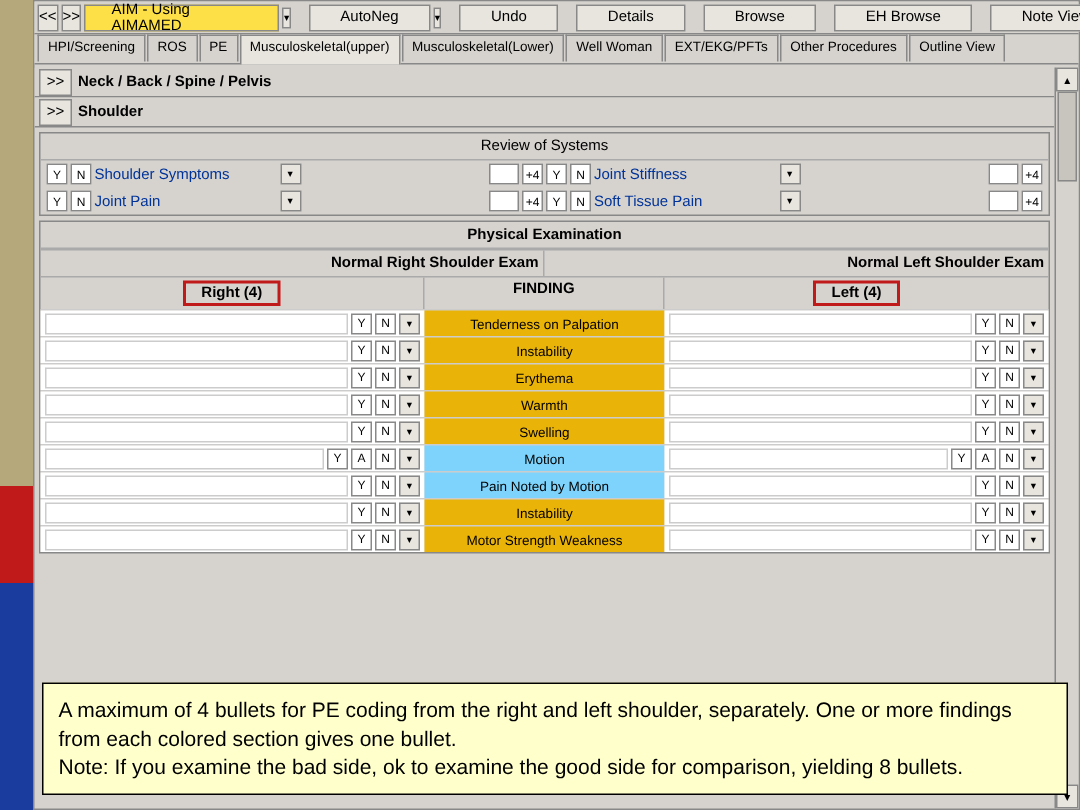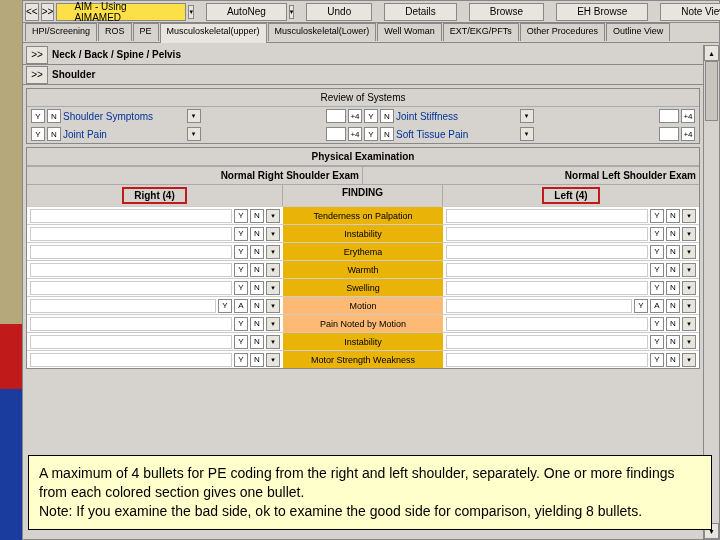--- a/index.html
+++ b/index.html
@@ -34,7 +34,7 @@
 .find-row .center{justify-content:center;background:#eab308;font-size:9px}
 .find-row .side{background:#fff}
 .find-row .side .bar{flex:1;height:14px;border:1px solid #ccc;background:#fff}
-.find-row.shaded .center{background:#fdba74}
+.find-row.shaded .center{background:#7dd3fc}
 .note{position:absolute;left:28px;right:8px;bottom:10px;background:#ffffcc;border:1px solid #000;padding:8px 10px;font-size:14px;line-height:1.35;font-family:Arial}
 .scrollbar{position:absolute;right:0;top:44px;bottom:0;width:16px;background:#d6d3ce;border-left:1px solid #888}
 .sb-btn{height:16px;border:1px solid #888;background:#e8e5df;display:flex;align-items:center;justify-content:center;font-size:8px;cursor:pointer}

